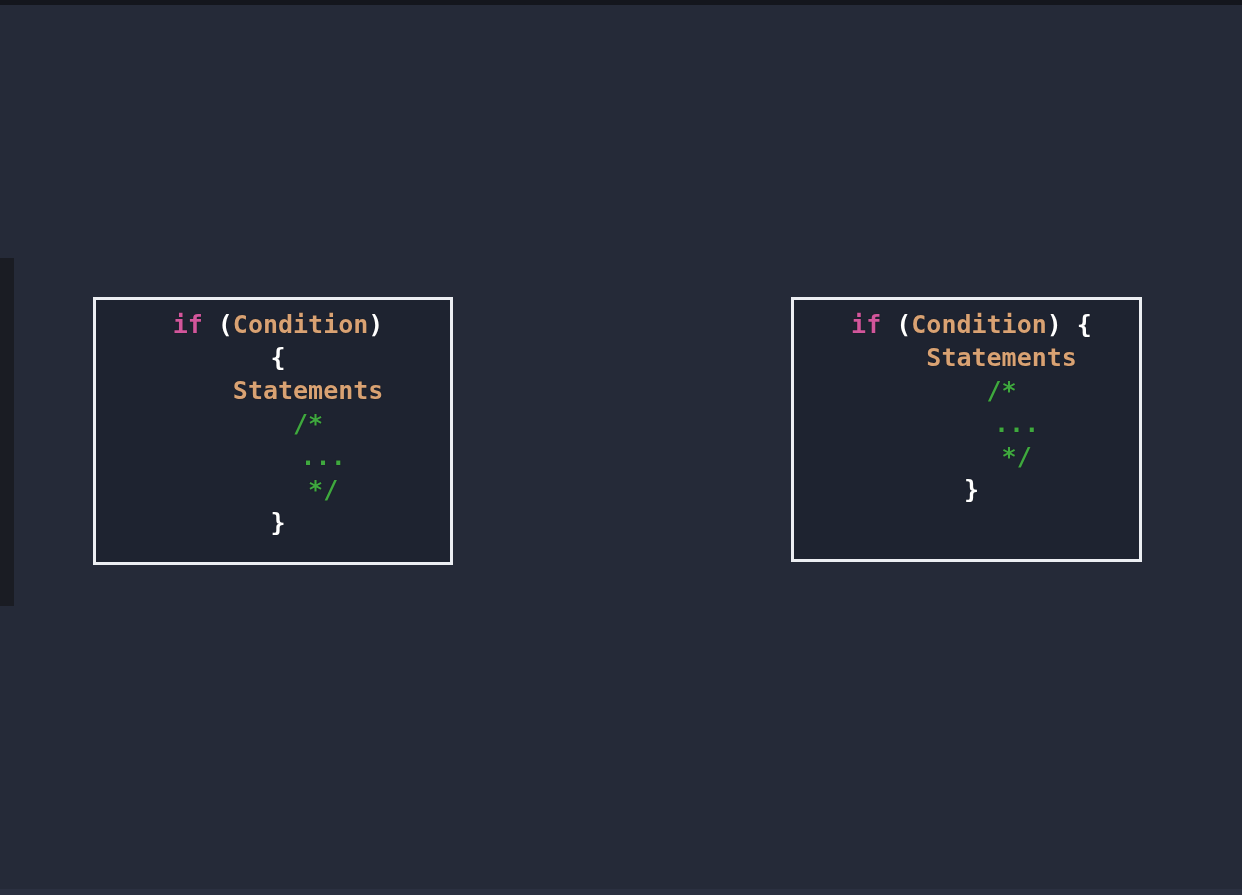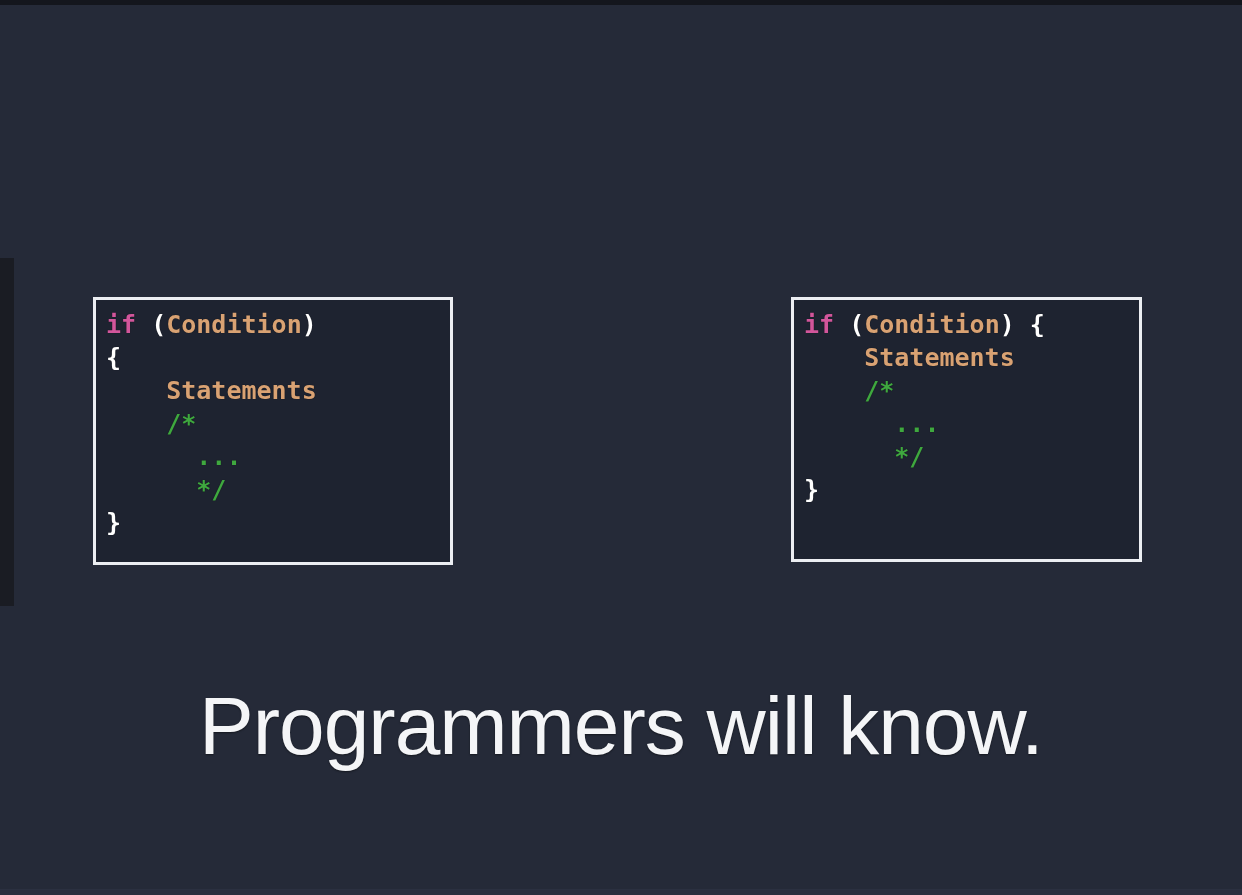--- a/index.html
+++ b/index.html
@@ -95,6 +95,7 @@
     white-space: pre;
     color: #ffffff;
     text-shadow: 0 0 1px rgba(0,0,0,0.6);
+    text-align: center;
   }
 
   .tok-kw   { color: #d2569b; }

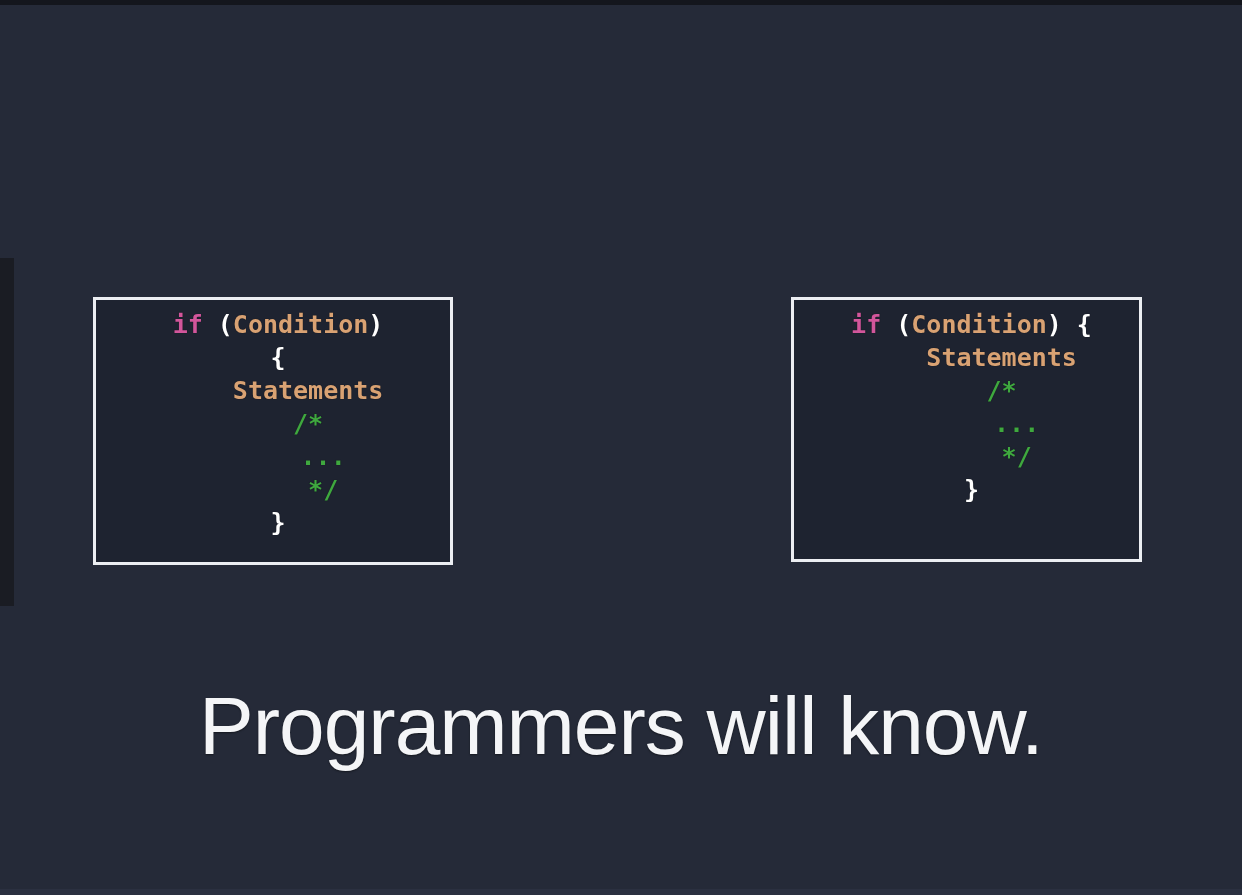--- a/index.html
+++ b/index.html
@@ -131,7 +131,6 @@
 <span class="tok-punc">}</span></pre>
   </div>
 
-  <div class="footline">Programmers will know.</div>
 
   <div class="edge-bottom"></div>
 </div>

